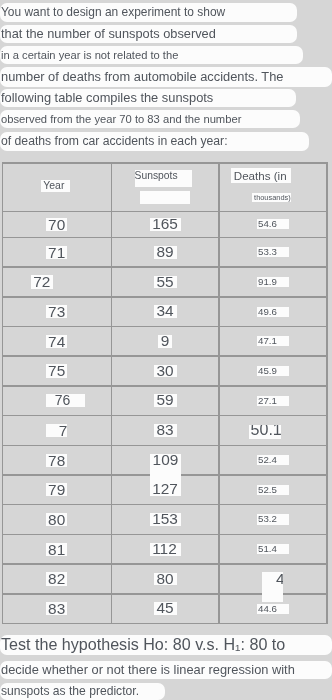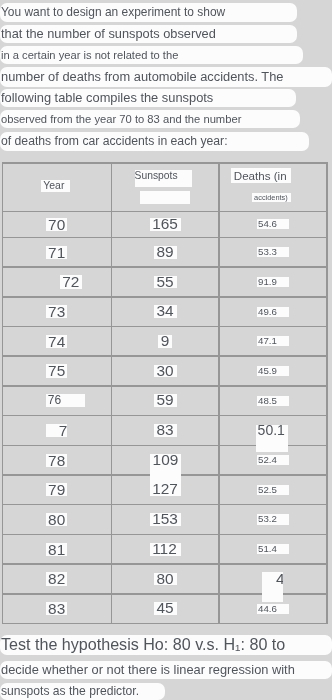--- a/index.html
+++ b/index.html
@@ -64,7 +64,7 @@
     <div class="chip" style="left:134.6px;top:170.3px;width:57.6px;height:17px;line-height:12.2px;font-size:10.3px;padding-left:0">Sunspots</div>
     <div class="chip" style="left:140.3px;top:191.2px;width:49.9px;height:12.8px"></div>
     <div class="chip" style="left:231.4px;top:167.8px;width:59.2px;height:15.5px;line-height:15.5px;font-size:11.6px;padding-left:2.4px">Deaths (in</div>
-    <div class="chip" style="left:252.2px;top:192.8px;width:39.2px;height:9.4px;line-height:9.4px;font-size:7.4px;padding-left:1.9px">accidents)</div>
+    <div class="chip" style="left:252.2px;top:192.8px;width:39.2px;height:9.4px;line-height:9.4px;font-size:7.4px;padding-left:1.9px">thousands)</div>
     <div class="chip" style="left:45.8px;top:217.75000000000003px;width:21.5px;height:13.2px;line-height:13.2px;font-size:15.4px;padding-left:2.3px">70</div>
     <div class="chip" style="left:149.6px;top:217.95000000000002px;width:31.499999999999996px;height:12.8px;line-height:12.8px;font-size:15.4px;padding-left:2.6px">165</div>
     <div class="chip" style="left:256.5px;top:219.25000000000003px;width:32.1px;height:10.1px;line-height:10.1px;font-size:9.7px;padding-left:1.6px">54.6</div>

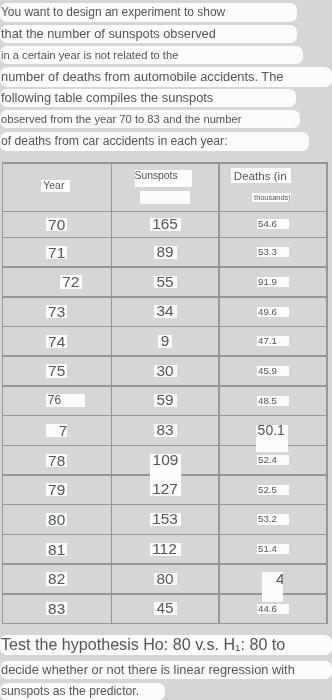--- a/index.html
+++ b/index.html
@@ -71,7 +71,7 @@
     <div class="chip" style="left:45.8px;top:245.65px;width:21.5px;height:13.2px;line-height:13.2px;font-size:15.4px;padding-left:2.3px">71</div>
     <div class="chip" style="left:153.9px;top:245.85px;width:22.9px;height:12.8px;line-height:12.8px;font-size:15.4px;padding-left:2.6px">89</div>
     <div class="chip" style="left:256.5px;top:247.15px;width:32.1px;height:10.1px;line-height:10.1px;font-size:9.7px;padding-left:1.6px">53.3</div>
-    <div class="chip" style="left:60px;top:275.35px;width:21.5px;height:13.2px;line-height:13.2px;font-size:15.4px;padding-left:2.3px">72</div>
+    <div class="chip" style="left:31px;top:275.35px;width:21.5px;height:13.2px;line-height:13.2px;font-size:15.4px;padding-left:2.3px">72</div>
     <div class="chip" style="left:153.9px;top:275.55000000000007px;width:22.9px;height:12.8px;line-height:12.8px;font-size:15.4px;padding-left:2.6px">55</div>
     <div class="chip" style="left:256.5px;top:276.85px;width:32.1px;height:10.1px;line-height:10.1px;font-size:9.7px;padding-left:1.6px">91.9</div>
     <div class="chip" style="left:45.8px;top:305.04999999999995px;width:21.5px;height:13.2px;line-height:13.2px;font-size:15.4px;padding-left:2.3px">73</div>

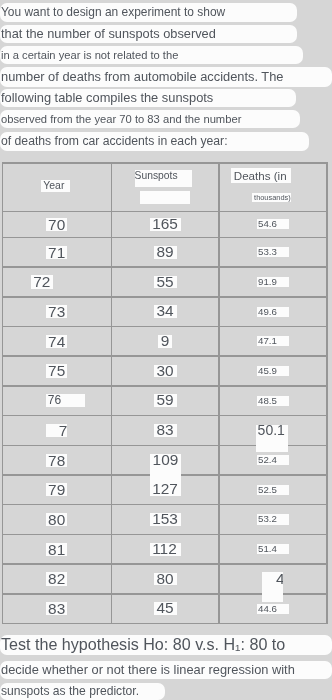--- a/index.html
+++ b/index.html
@@ -83,7 +83,7 @@
     <div class="chip" style="left:45.8px;top:364.44999999999993px;width:21.5px;height:13.2px;line-height:13.2px;font-size:15.4px;padding-left:2.3px">75</div>
     <div class="chip" style="left:153.9px;top:364.65px;width:22.9px;height:12.8px;line-height:12.8px;font-size:15.4px;padding-left:2.6px">30</div>
     <div class="chip" style="left:256.5px;top:365.94999999999993px;width:32.1px;height:10.1px;line-height:10.1px;font-size:9.7px;padding-left:1.6px">45.9</div>
-    <div class="chip" style="left:45.8px;top:394.15px;width:39px;height:13.2px;line-height:13.2px;font-size:12px;padding-left:2px">76</div>
+    <div class="chip" style="left:45.8px;top:394.15px;width:39px;height:13.2px;line-height:13.2px;font-size:14px;padding-left:9px">76</div>
     <div class="chip" style="left:153.9px;top:394.35px;width:22.9px;height:12.8px;line-height:12.8px;font-size:15.4px;padding-left:2.6px">59</div>
     <div class="chip" style="left:256.5px;top:395.65px;width:32.1px;height:10.1px;line-height:10.1px;font-size:9.7px;padding-left:1.6px">48.5</div>
     <div class="chip" style="left:45.8px;top:423.85px;width:21.5px;height:13.2px;line-height:13.2px;font-size:15.4px;padding-left:13px">77</div>

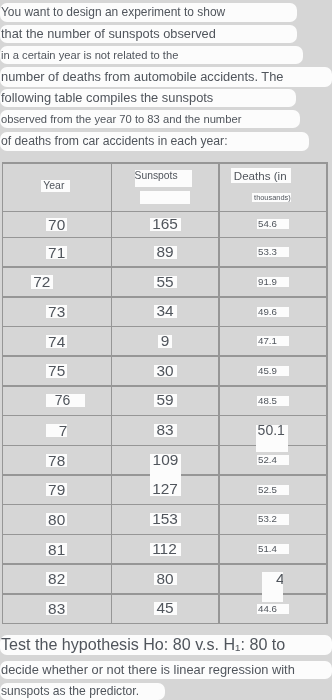--- a/index.html
+++ b/index.html
@@ -85,7 +85,7 @@
     <div class="chip" style="left:256.5px;top:365.94999999999993px;width:32.1px;height:10.1px;line-height:10.1px;font-size:9.7px;padding-left:1.6px">45.9</div>
     <div class="chip" style="left:45.8px;top:394.15px;width:39px;height:13.2px;line-height:13.2px;font-size:14px;padding-left:9px">76</div>
     <div class="chip" style="left:153.9px;top:394.35px;width:22.9px;height:12.8px;line-height:12.8px;font-size:15.4px;padding-left:2.6px">59</div>
-    <div class="chip" style="left:256.5px;top:395.65px;width:32.1px;height:10.1px;line-height:10.1px;font-size:9.7px;padding-left:1.6px">48.5</div>
+    <div class="chip" style="left:256.5px;top:395.65px;width:32.1px;height:10.1px;line-height:10.1px;font-size:9.7px;padding-left:1.6px">27.1</div>
     <div class="chip" style="left:45.8px;top:423.85px;width:21.5px;height:13.2px;line-height:13.2px;font-size:15.4px;padding-left:13px">77</div>
     <div class="chip" style="left:153.9px;top:424.05000000000007px;width:22.9px;height:12.8px;line-height:12.8px;font-size:15.4px;padding-left:2.6px">83</div>
     <div class="chip" style="left:256px;top:425.35px;width:32.1px;height:27px;line-height:10.1px;font-size:14px;padding-left:1.6px">50.1</div>

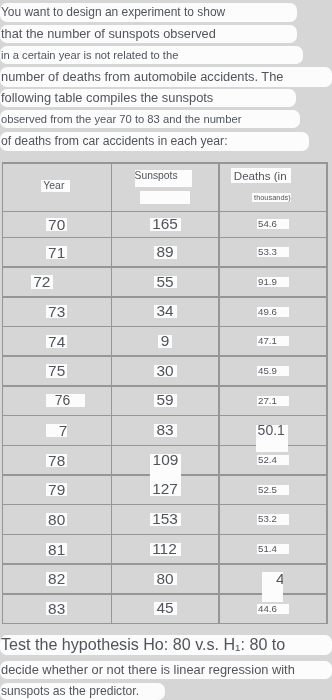--- a/index.html
+++ b/index.html
@@ -88,7 +88,7 @@
     <div class="chip" style="left:256.5px;top:395.65px;width:32.1px;height:10.1px;line-height:10.1px;font-size:9.7px;padding-left:1.6px">27.1</div>
     <div class="chip" style="left:45.8px;top:423.85px;width:21.5px;height:13.2px;line-height:13.2px;font-size:15.4px;padding-left:13px">77</div>
     <div class="chip" style="left:153.9px;top:424.05000000000007px;width:22.9px;height:12.8px;line-height:12.8px;font-size:15.4px;padding-left:2.6px">83</div>
-    <div class="chip" style="left:256px;top:425.35px;width:32.1px;height:27px;line-height:10.1px;font-size:14px;padding-left:1.6px">50.1</div>
+    <div class="chip" style="left:249px;top:425.35px;width:32.1px;height:14px;line-height:10.1px;font-size:16px;padding-left:1.6px">50.1</div>
     <div class="chip" style="left:45.8px;top:453.54999999999995px;width:21.5px;height:13.2px;line-height:13.2px;font-size:15.4px;padding-left:2.3px">78</div>
     <div class="chip" style="left:149.6px;top:453.75px;width:31.499999999999996px;height:29px;line-height:12.8px;font-size:15.4px;padding-left:3px">109</div>
     <div class="chip" style="left:256.5px;top:455.04999999999995px;width:32.1px;height:10.1px;line-height:10.1px;font-size:9.7px;padding-left:1.6px">52.4</div>

